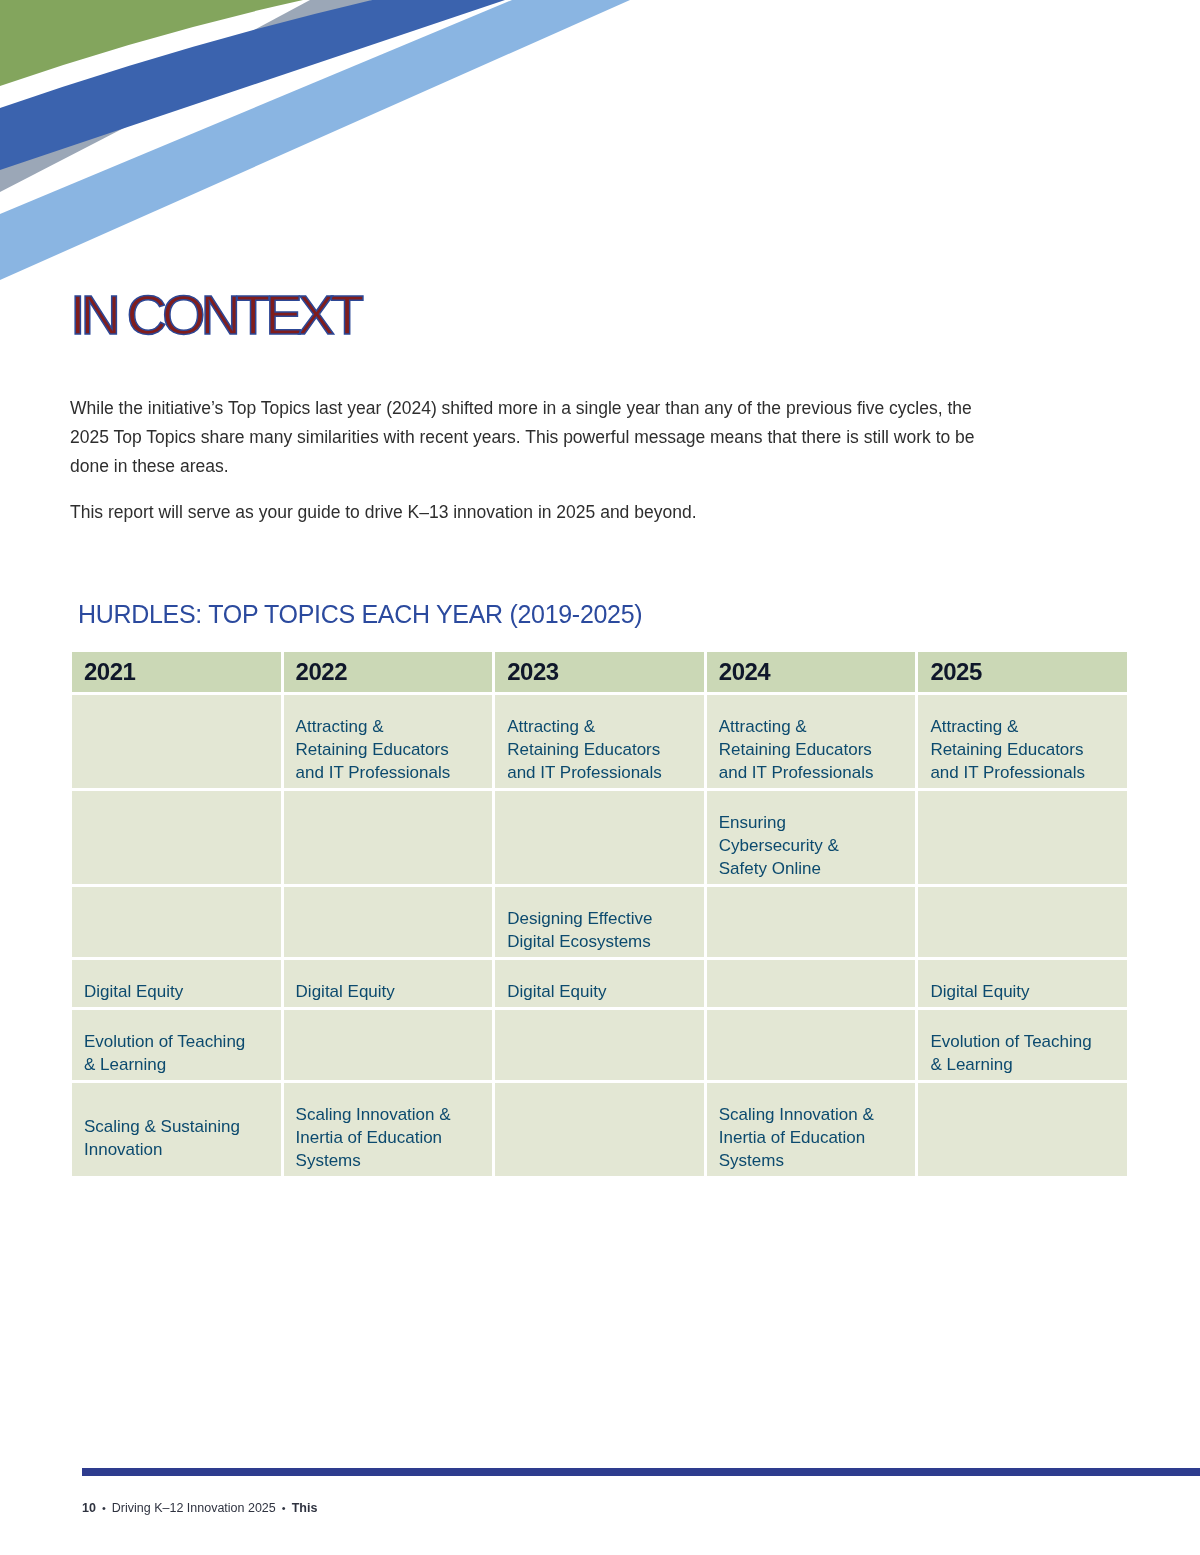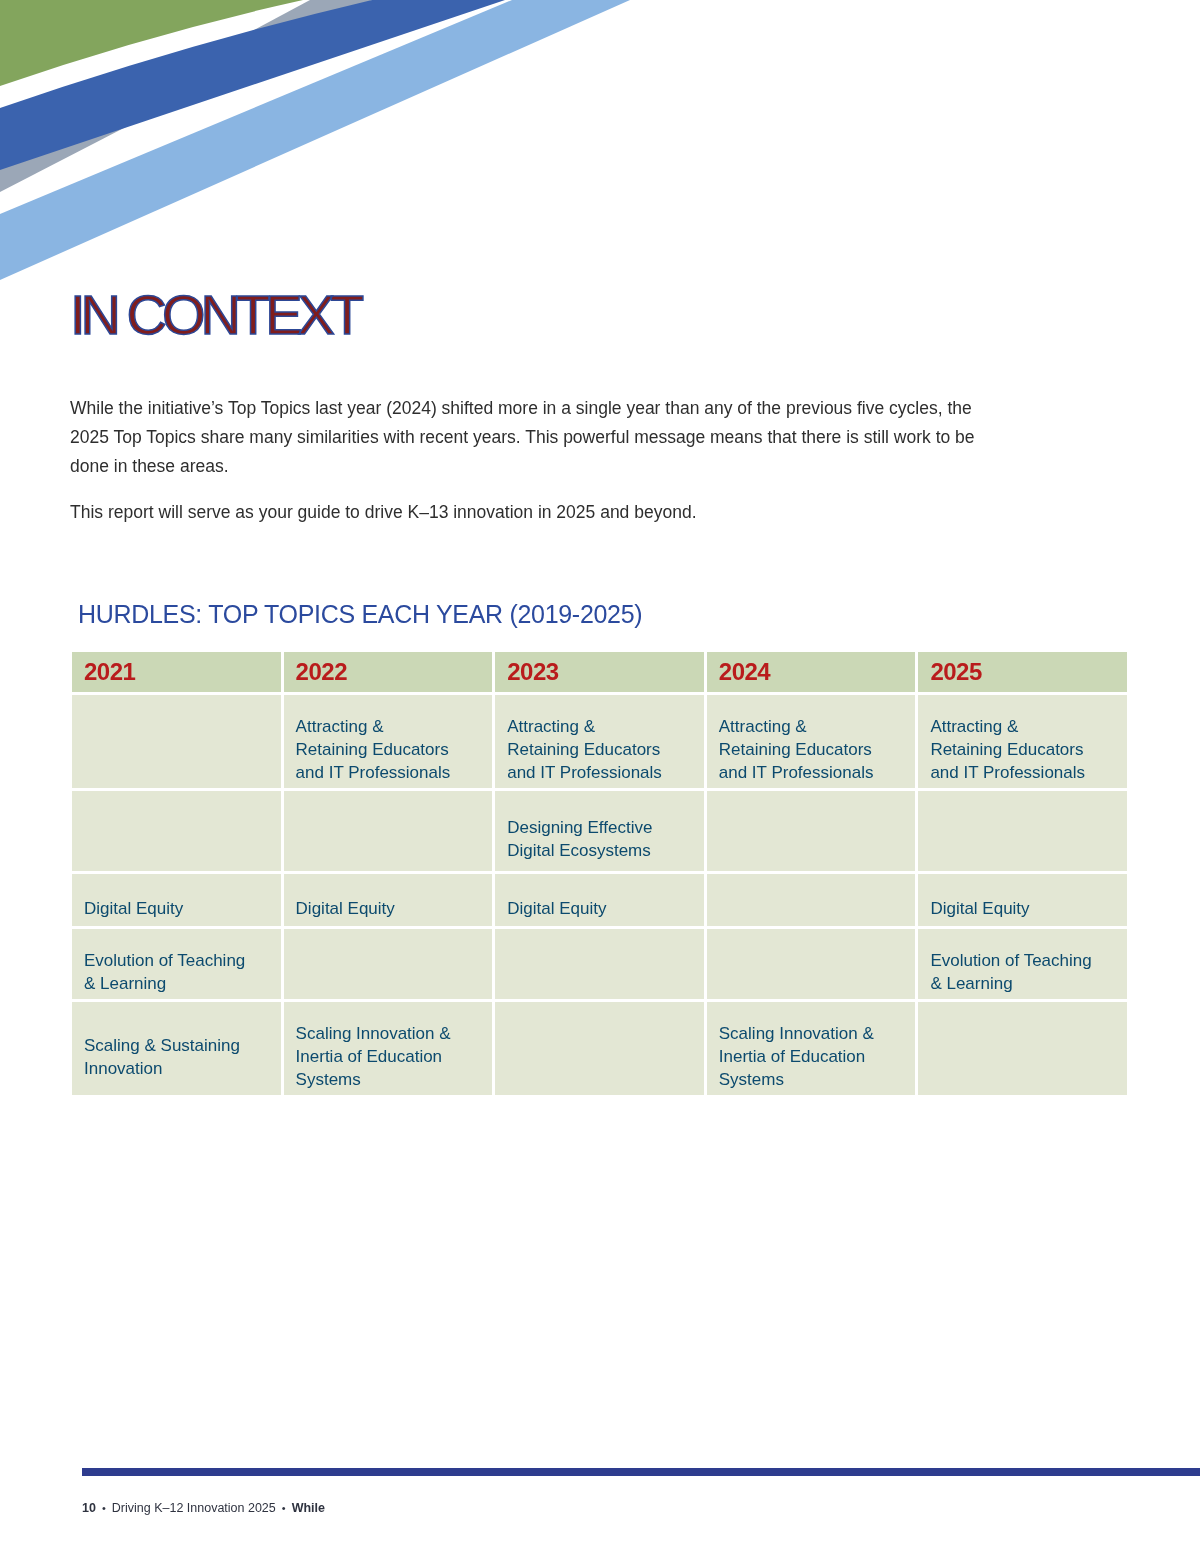--- a/index.html
+++ b/index.html
@@ -70,7 +70,7 @@
     font-size: 24px;
     font-weight: bold;
     letter-spacing: -0.5px;
-    color: #b91c1c;
+    color: #0f172a;
   }
   .topics-table td {
     background: #e3e7d4;

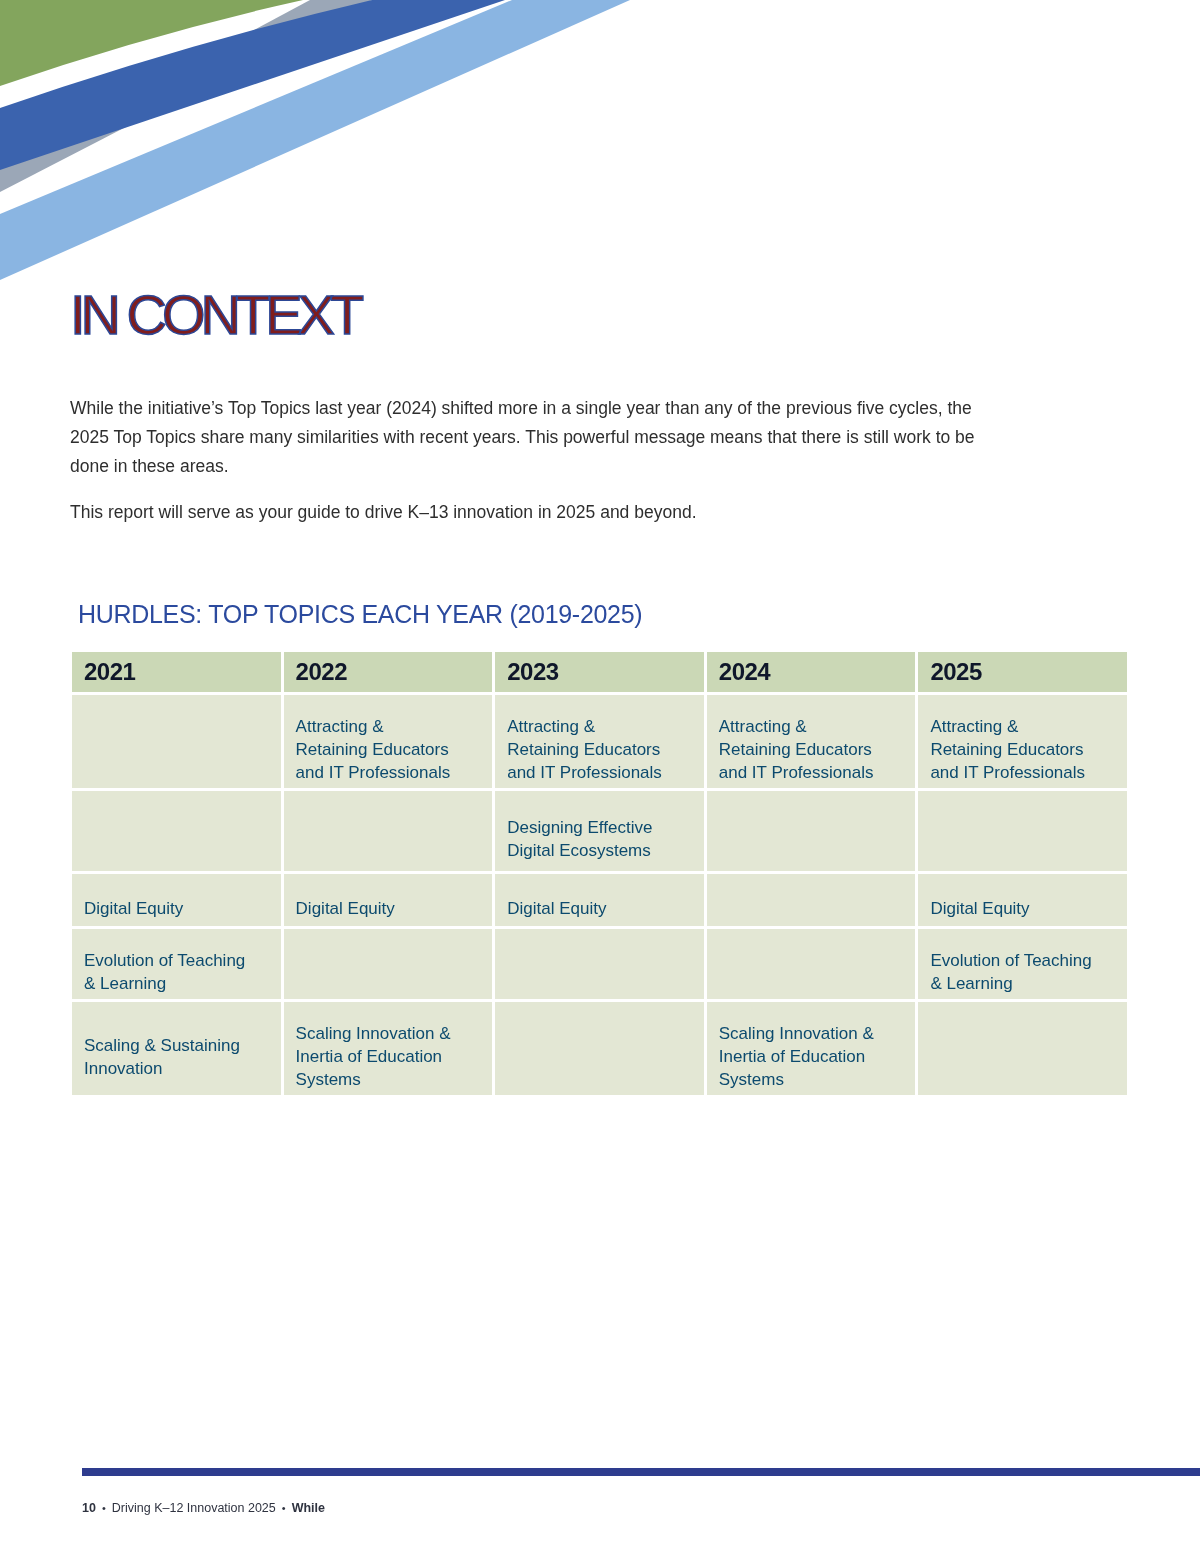--- a/index.html
+++ b/index.html
@@ -157,6 +157,15 @@
       <tr>
         <td></td>
         <td></td>
+        <td></td>
+        <td>Ensuring
+Cybersecurity &amp;
+Safety Online</td>
+        <td></td>
+      </tr>
+      <tr>
+        <td></td>
+        <td></td>
         <td>Designing Effective
 Digital Ecosystems</td>
         <td></td>

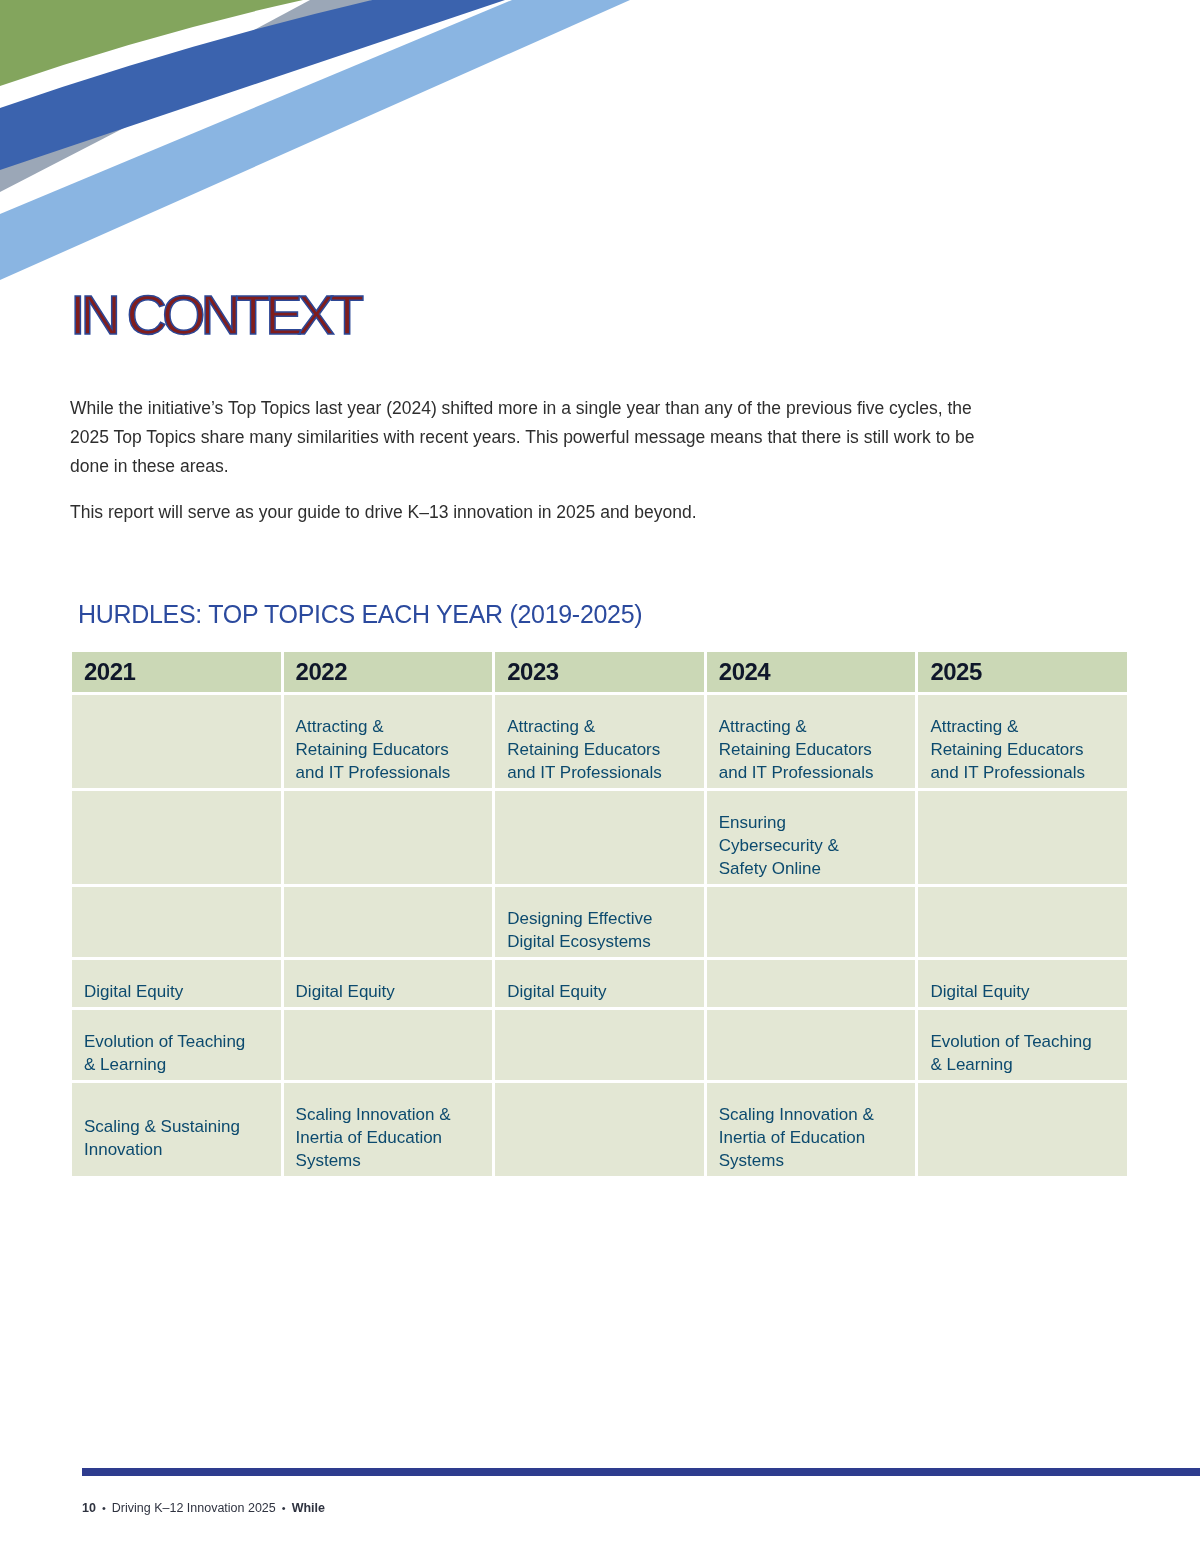--- a/index.html
+++ b/index.html
@@ -209,7 +209,7 @@
     <span class="sep">•</span>
     <span>Driving K–12 Innovation 2025</span>
     <span class="sep">•</span>
-    <span class="b">While</span>
+    <span class="b">This</span>
   </div>
 
 </div>

